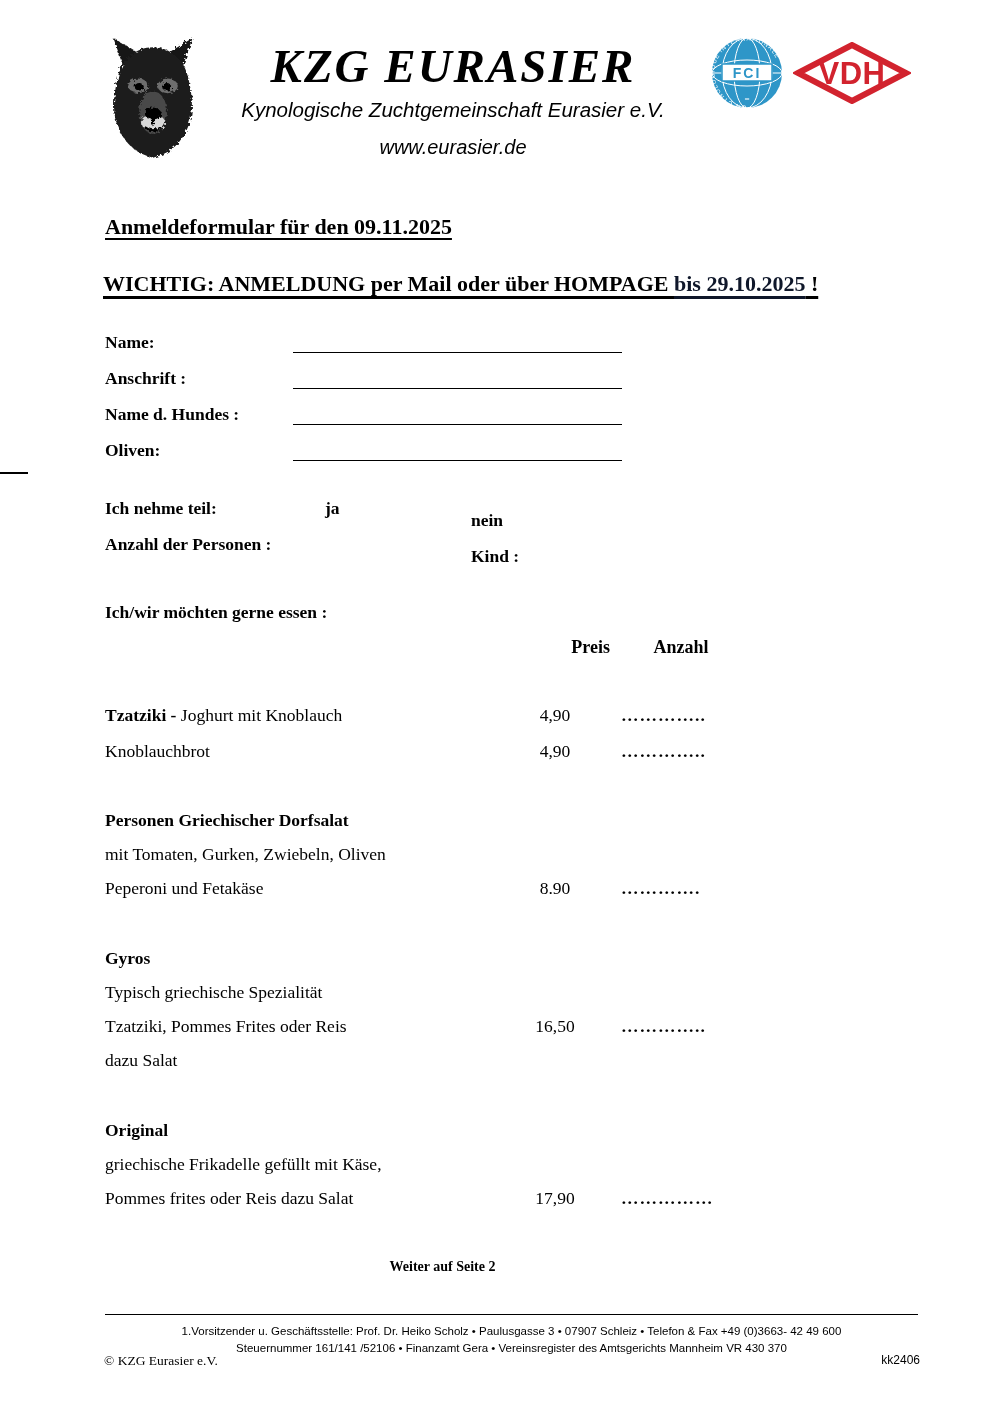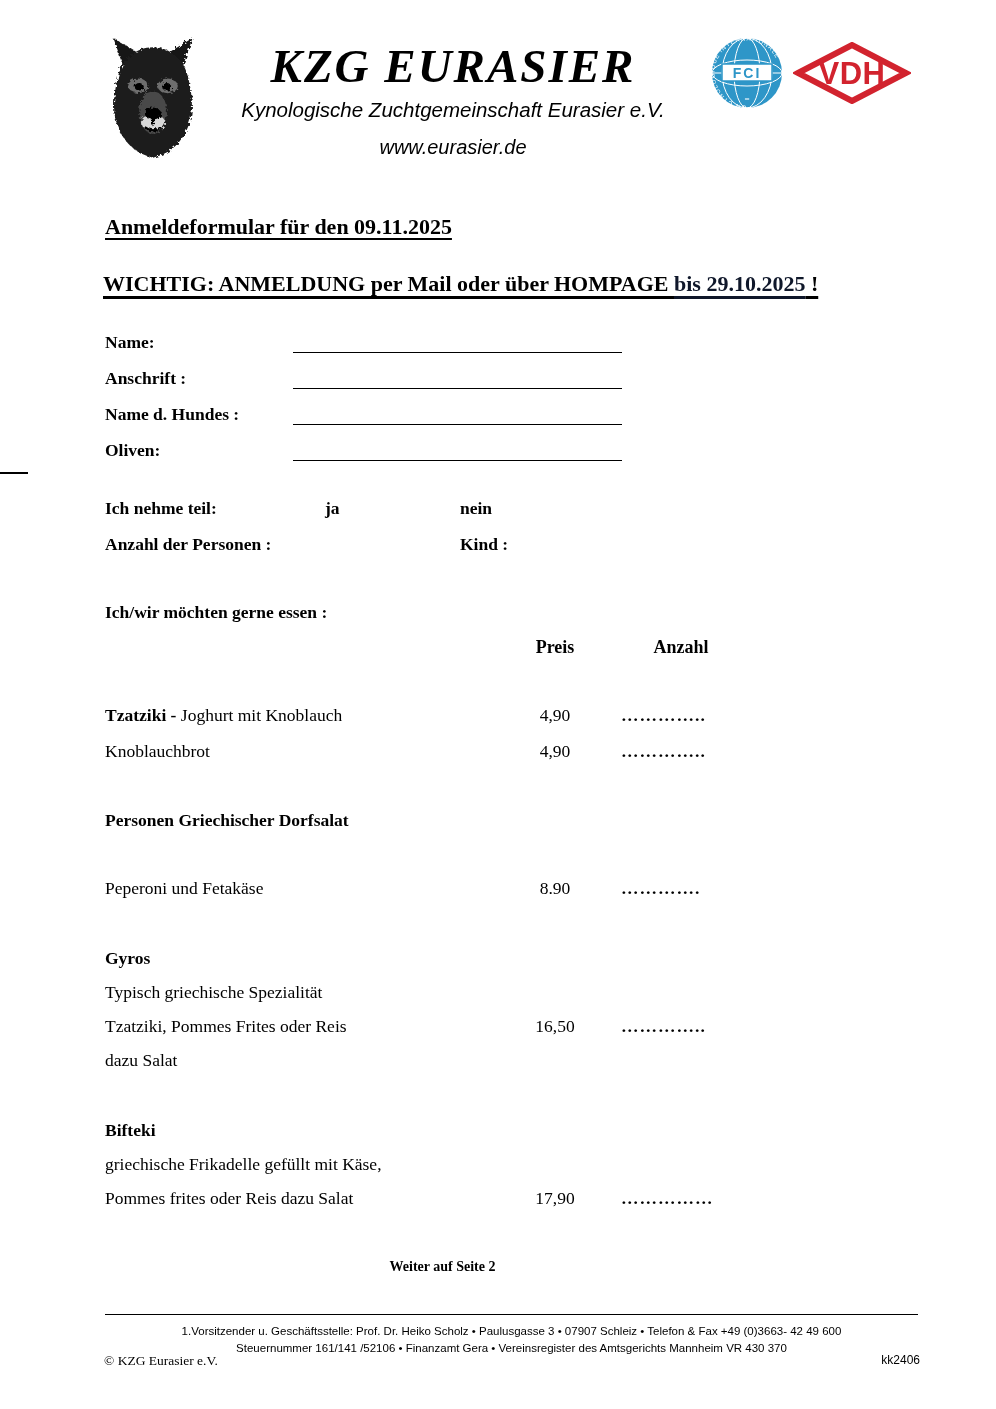--- a/index.html
+++ b/index.html
@@ -32,7 +32,7 @@
   .prow{position:absolute;left:105px;width:813px;height:36px;font-size:17.5px;font-weight:bold;}
   .prow .p0{position:absolute;left:0;white-space:nowrap;}
   .prow .p1{position:absolute;left:220px;white-space:nowrap;}
-  .prow .p2{position:absolute;left:355px;white-space:nowrap;}
+  .prow .p2{position:absolute;left:366px;white-space:nowrap;margin-top:12px;}
   
   .mhead{position:absolute;left:105px;width:813px;font-size:18px;font-weight:bold;}
   .mhead .hprice{position:absolute;left:395px;width:110px;text-align:center;}

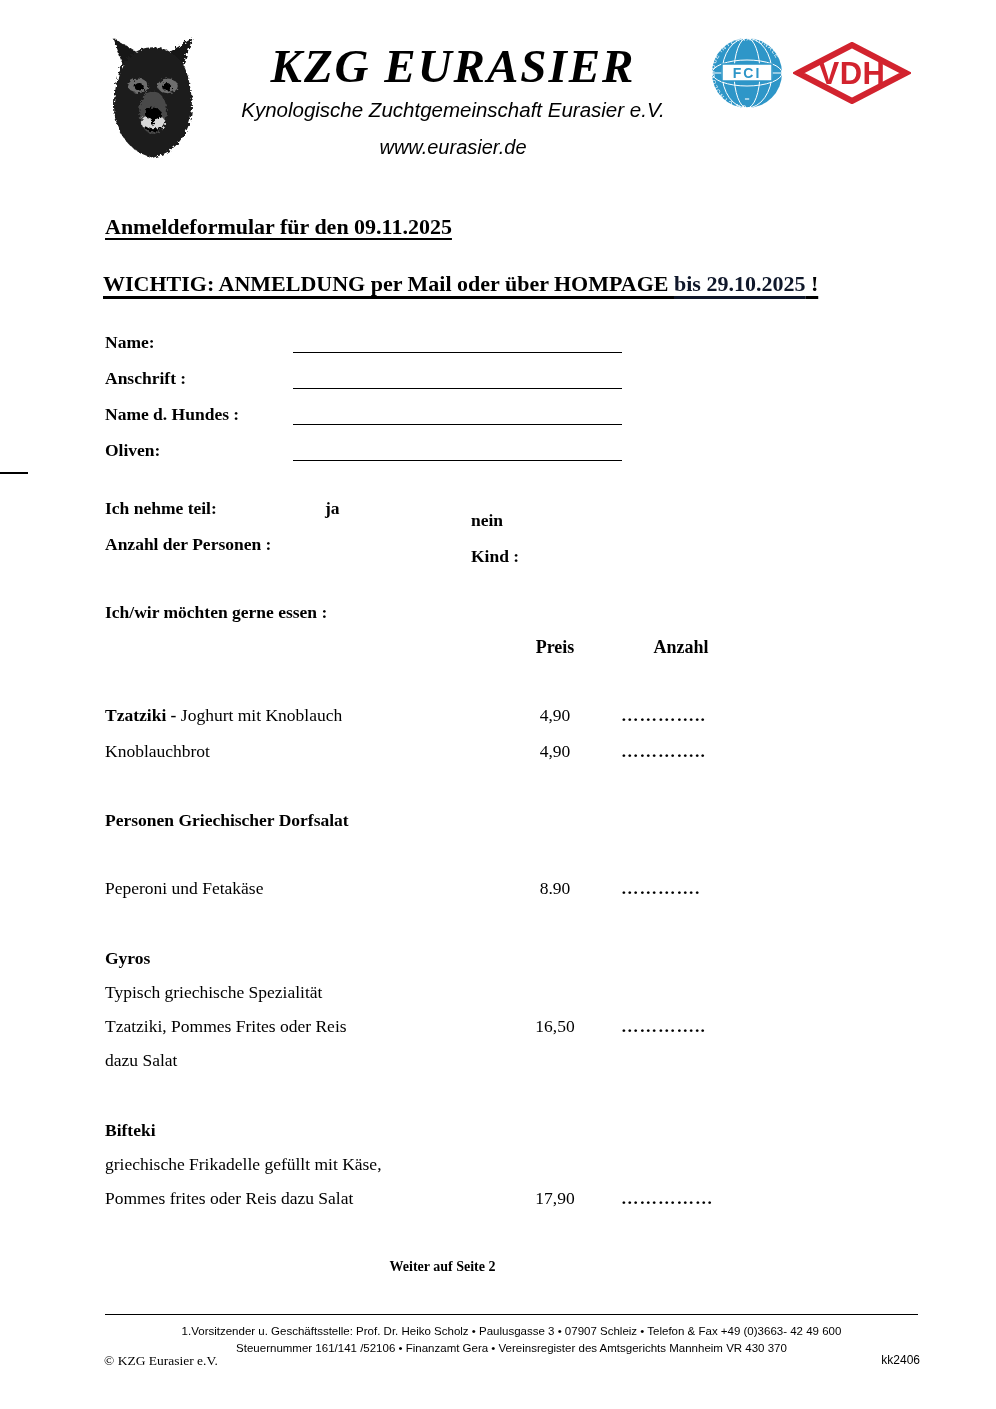--- a/index.html
+++ b/index.html
@@ -35,7 +35,7 @@
   .prow .p2{position:absolute;left:366px;white-space:nowrap;margin-top:12px;}
   
   .mhead{position:absolute;left:105px;width:813px;font-size:18px;font-weight:bold;}
-  .mhead .hprice{position:absolute;left:395px;width:110px;text-align:center;}
+  .mhead .hprice{position:absolute;left:395px;width:110px;text-align:right;}
   .mhead .hqty{position:absolute;left:516px;width:120px;text-align:center;}
   .mrow{position:absolute;left:105px;width:813px;font-size:17.5px;white-space:nowrap;}
   .mrow .mname b{font-weight:bold;}

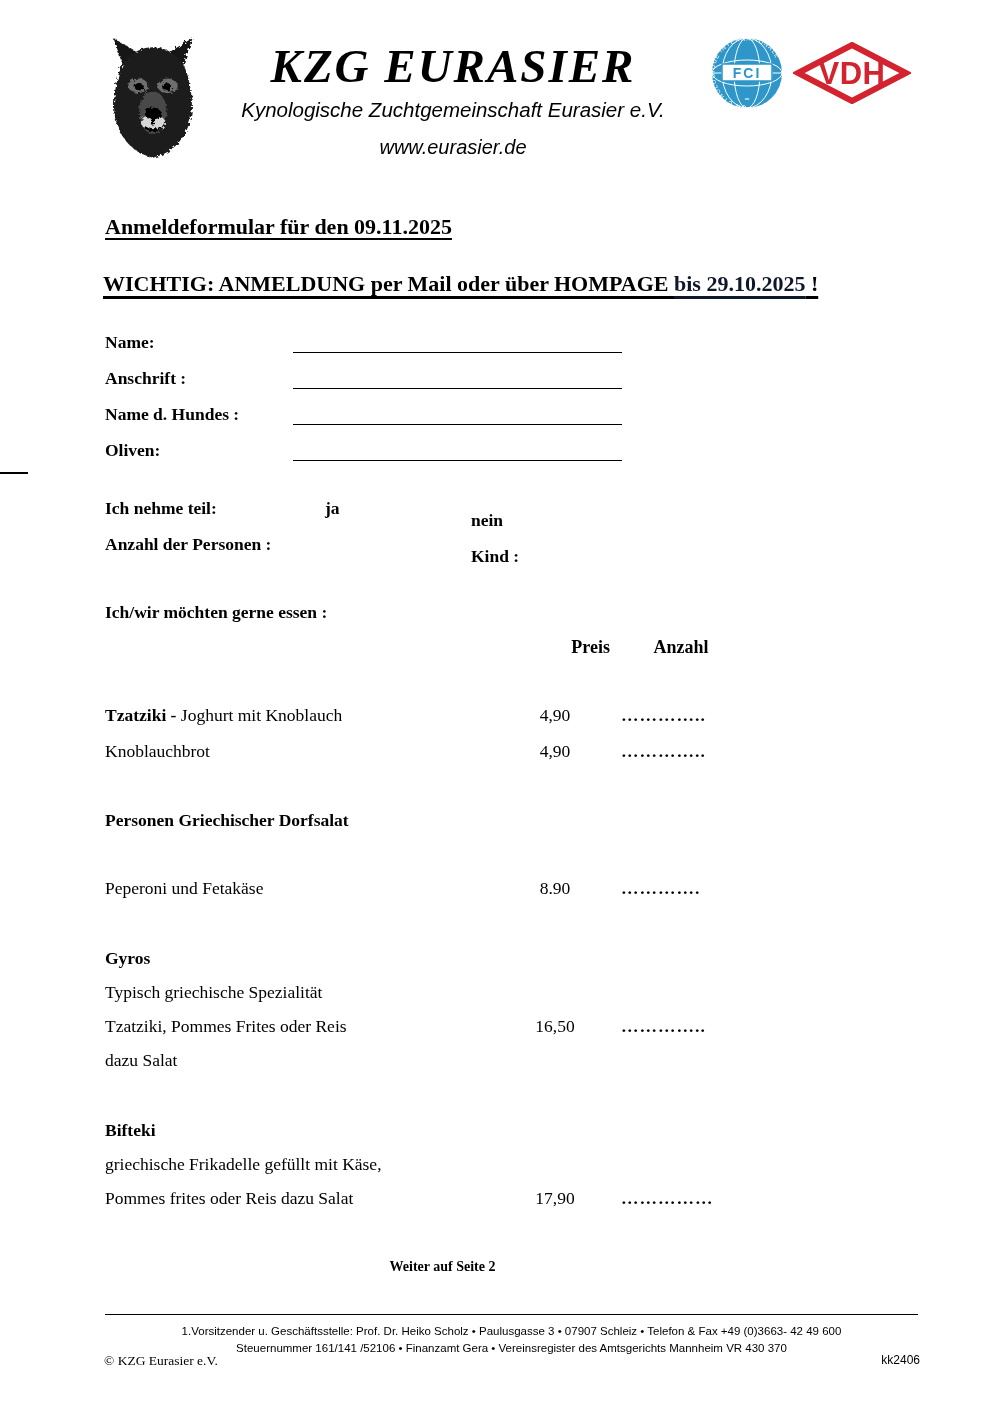--- a/index.html
+++ b/index.html
@@ -166,6 +166,9 @@
   <div class="mrow" style="top:810px">
     <span class="mname"><b>Personen Griechischer Dorfsalat</b><span></span></span>
   </div>
+  <div class="mrow" style="top:844px">
+    <span class="mname"><b></b><span>mit Tomaten, Gurken, Zwiebeln, Oliven</span></span>
+  </div>
   <div class="mrow" style="top:878px">
     <span class="mname"><b></b><span>Peperoni und Fetakäse</span></span>
     <span class="mprice">8.90</span>

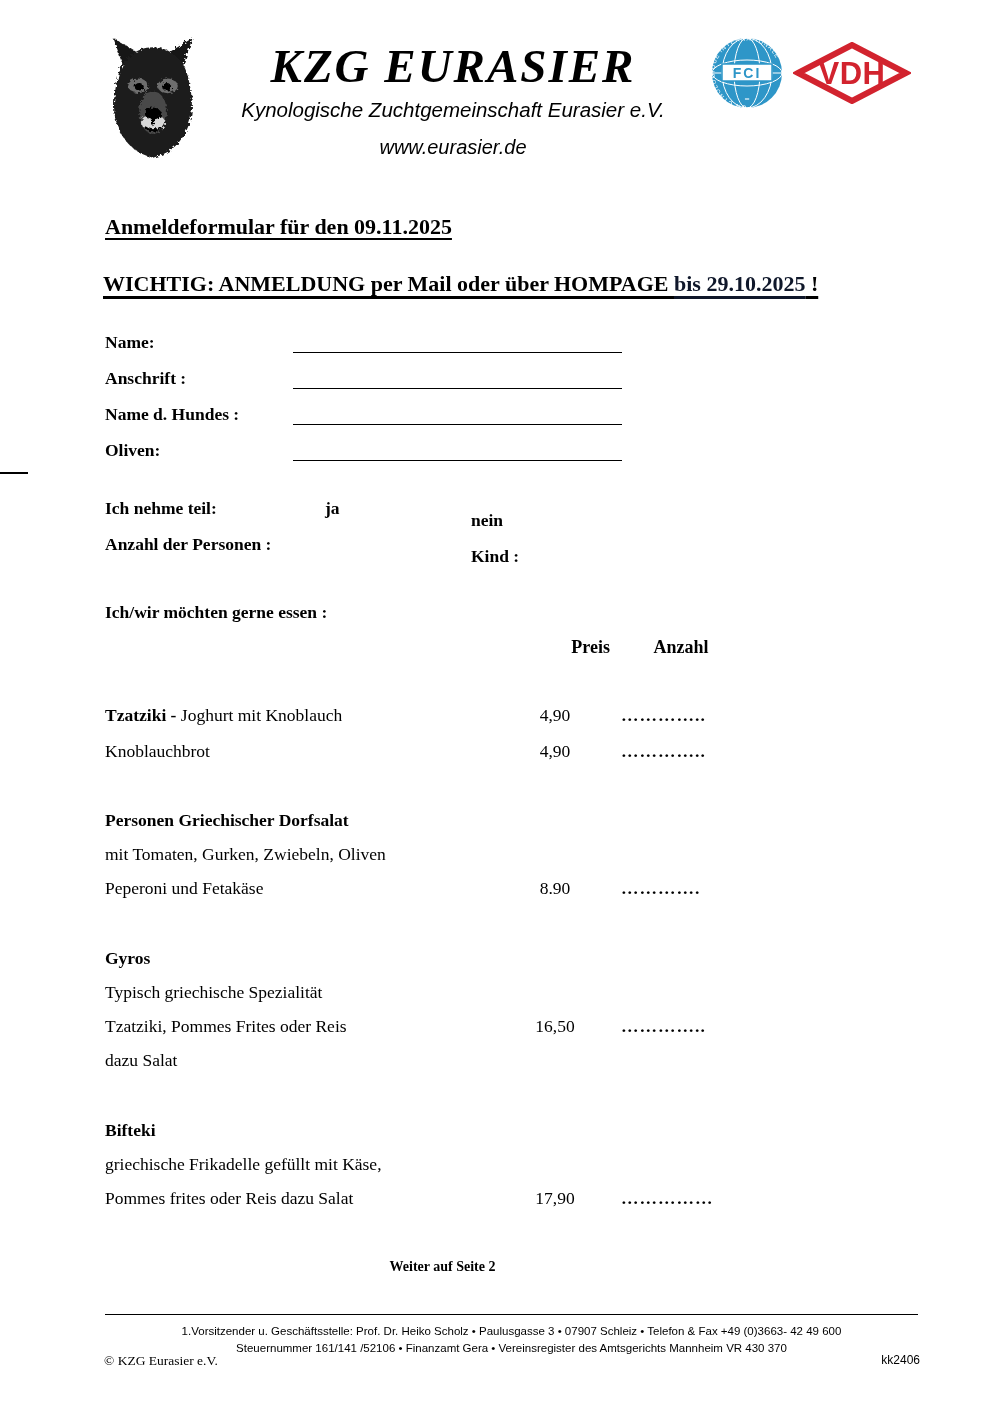--- a/index.html
+++ b/index.html
@@ -189,7 +189,7 @@
     <span class="mname"><b></b><span>dazu Salat</span></span>
   </div>
   <div class="mrow" style="top:1120px">
-    <span class="mname"><b>Bifteki</b><span></span></span>
+    <span class="mname"><b>Original</b><span></span></span>
   </div>
   <div class="mrow" style="top:1154px">
     <span class="mname"><b></b><span>griechische Frikadelle gefüllt mit Käse,</span></span>

